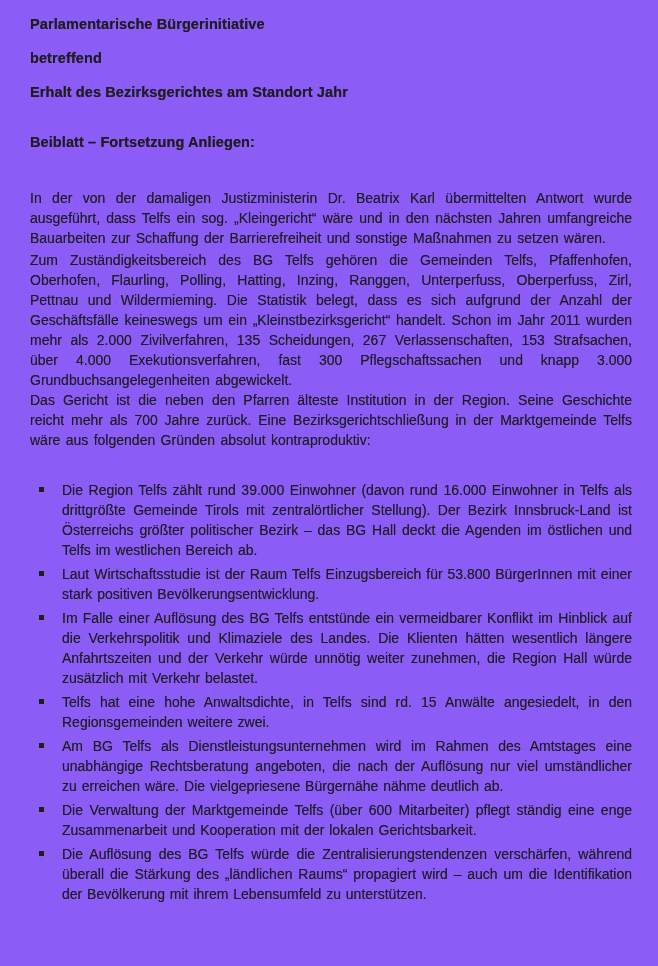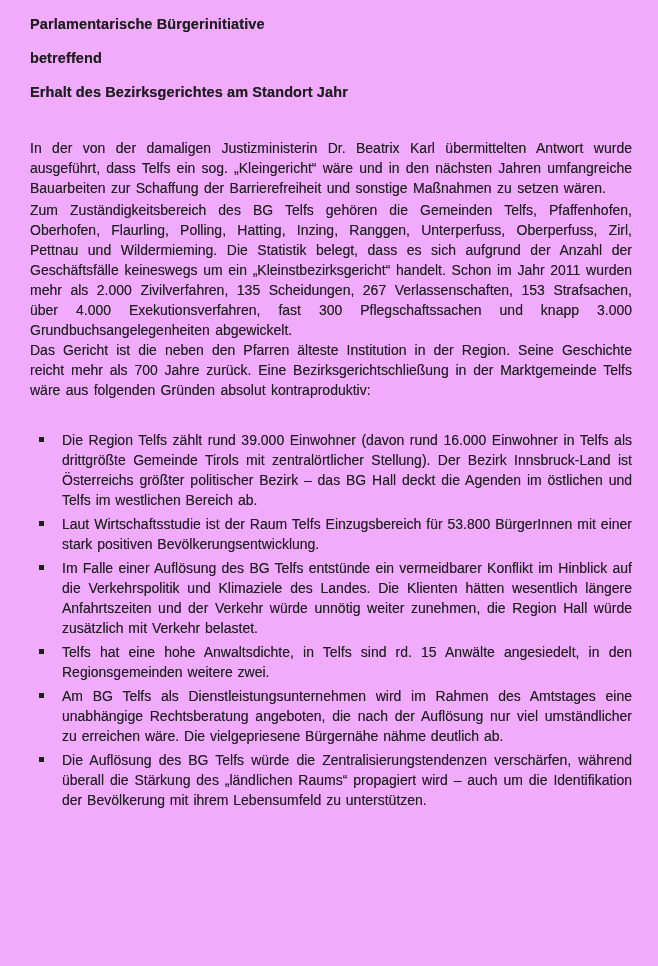--- a/index.html
+++ b/index.html
@@ -20,7 +20,7 @@
     width: 658px;
     height: 966px;
     padding: 14px 26px 0 30px;
-    background: #f0abfc;
+    background: #8b5cf6;
   }
   .title-line {
     font-size: 14.5px;

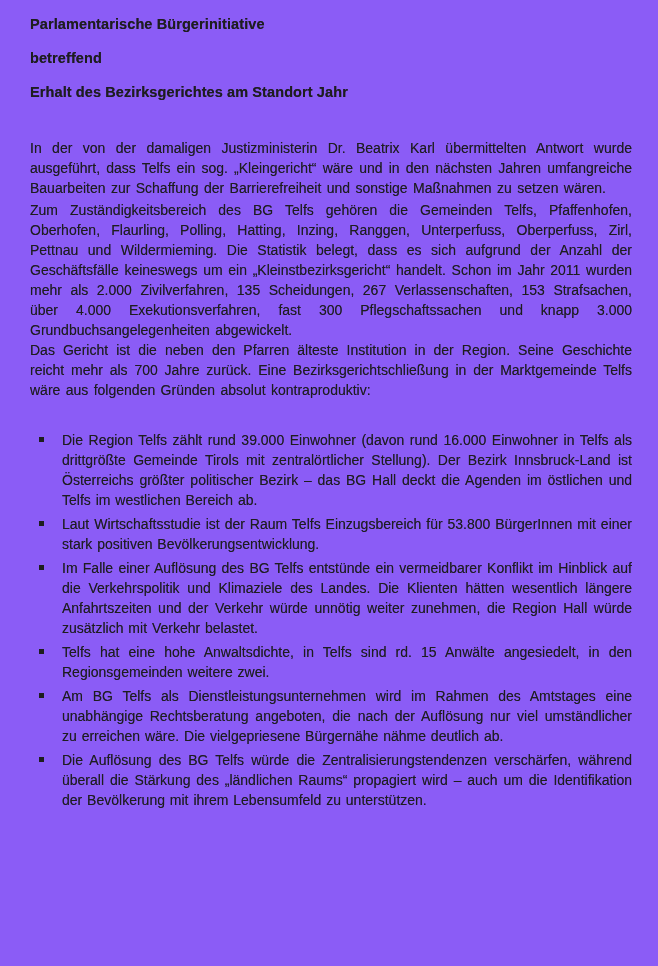--- a/index.html
+++ b/index.html
@@ -87,6 +87,7 @@
   <div class="title-line">betreffend</div>
   <div class="title-line">Erhalt des Bezirksgerichtes am Standort Jahr</div>
 
+  <div class="section-heading">Beiblatt – Fortsetzung Anliegen:</div>
 
   <div class="para para-1">In der von der damaligen Justizministerin Dr. Beatrix Karl übermittelten Antwort wurde ausgeführt, dass Telfs ein sog. „Kleingericht“ wäre und in den nächsten Jahren umfangreiche Bauarbeiten zur Schaffung der Barrierefreiheit und sonstige Maßnahmen zu setzen wären.</div>
   <div class="para para-2">Zum Zuständigkeitsbereich des BG Telfs gehören die Gemeinden Telfs, Pfaffenhofen, Oberhofen, Flaurling, Polling, Hatting, Inzing, Ranggen, Unterperfuss, Oberperfuss, Zirl, Pettnau und Wildermieming. Die Statistik belegt, dass es sich aufgrund der Anzahl der Geschäftsfälle keineswegs um ein „Kleinstbezirksgericht“ handelt. Schon im Jahr 2011 wurden mehr als 2.000 Zivilverfahren, 135 Scheidungen, 267 Verlassenschaften, 153 Strafsachen, über 4.000 Exekutionsverfahren, fast 300 Pflegschaftssachen und knapp 3.000 Grundbuchsangelegenheiten abgewickelt.</div>

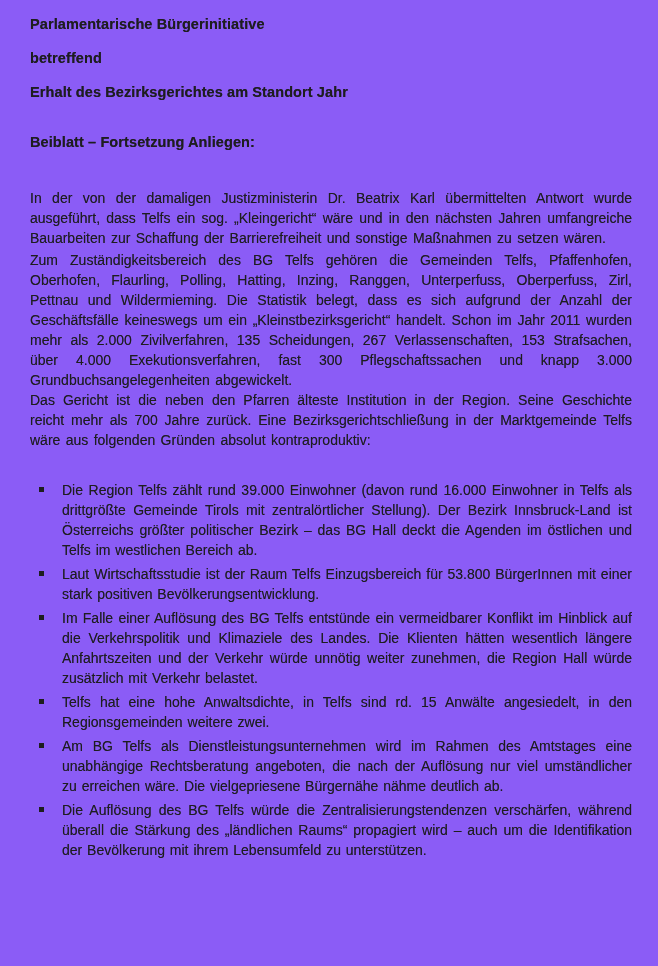--- a/index.html
+++ b/index.html
@@ -120,6 +120,10 @@
       <div class="bullet-text">Am BG Telfs als Dienstleistungsunternehmen wird im Rahmen des Amtstages eine unabhängige Rechtsberatung angeboten, die nach der Auflösung nur viel umständlicher zu erreichen wäre. Die vielgepriesene Bürgernähe nähme deutlich ab.</div>
     </div>
 
+    <div class="bullet">
+      <span class="bullet-marker"></span>
+      <div class="bullet-text">Die Verwaltung der Marktgemeinde Telfs (über 600 Mitarbeiter) pflegt ständig eine enge Zusammenarbeit und Kooperation mit der lokalen Gerichtsbarkeit.</div>
+    </div>
 
     <div class="bullet">
       <span class="bullet-marker"></span>

